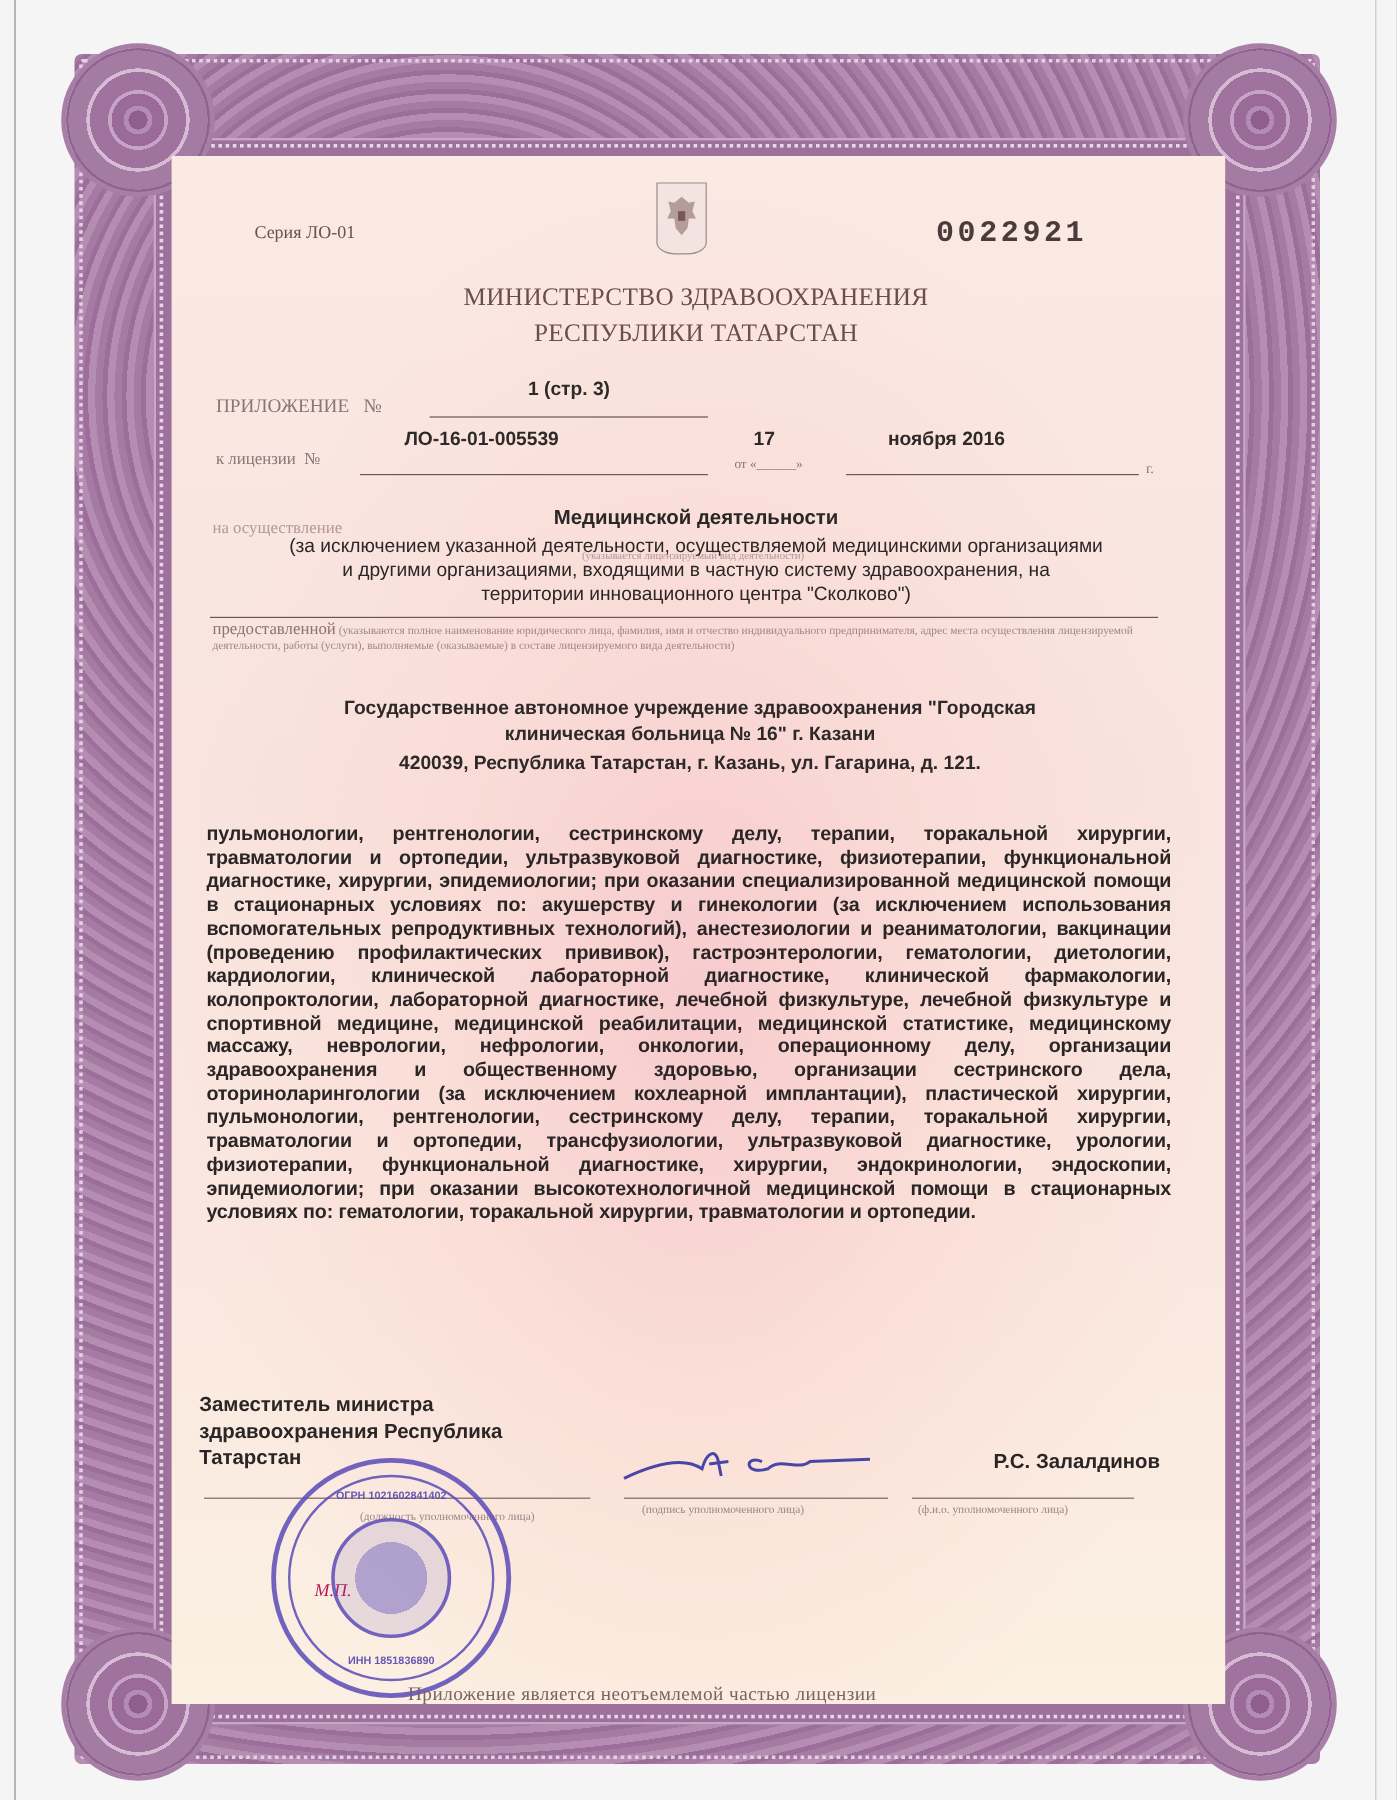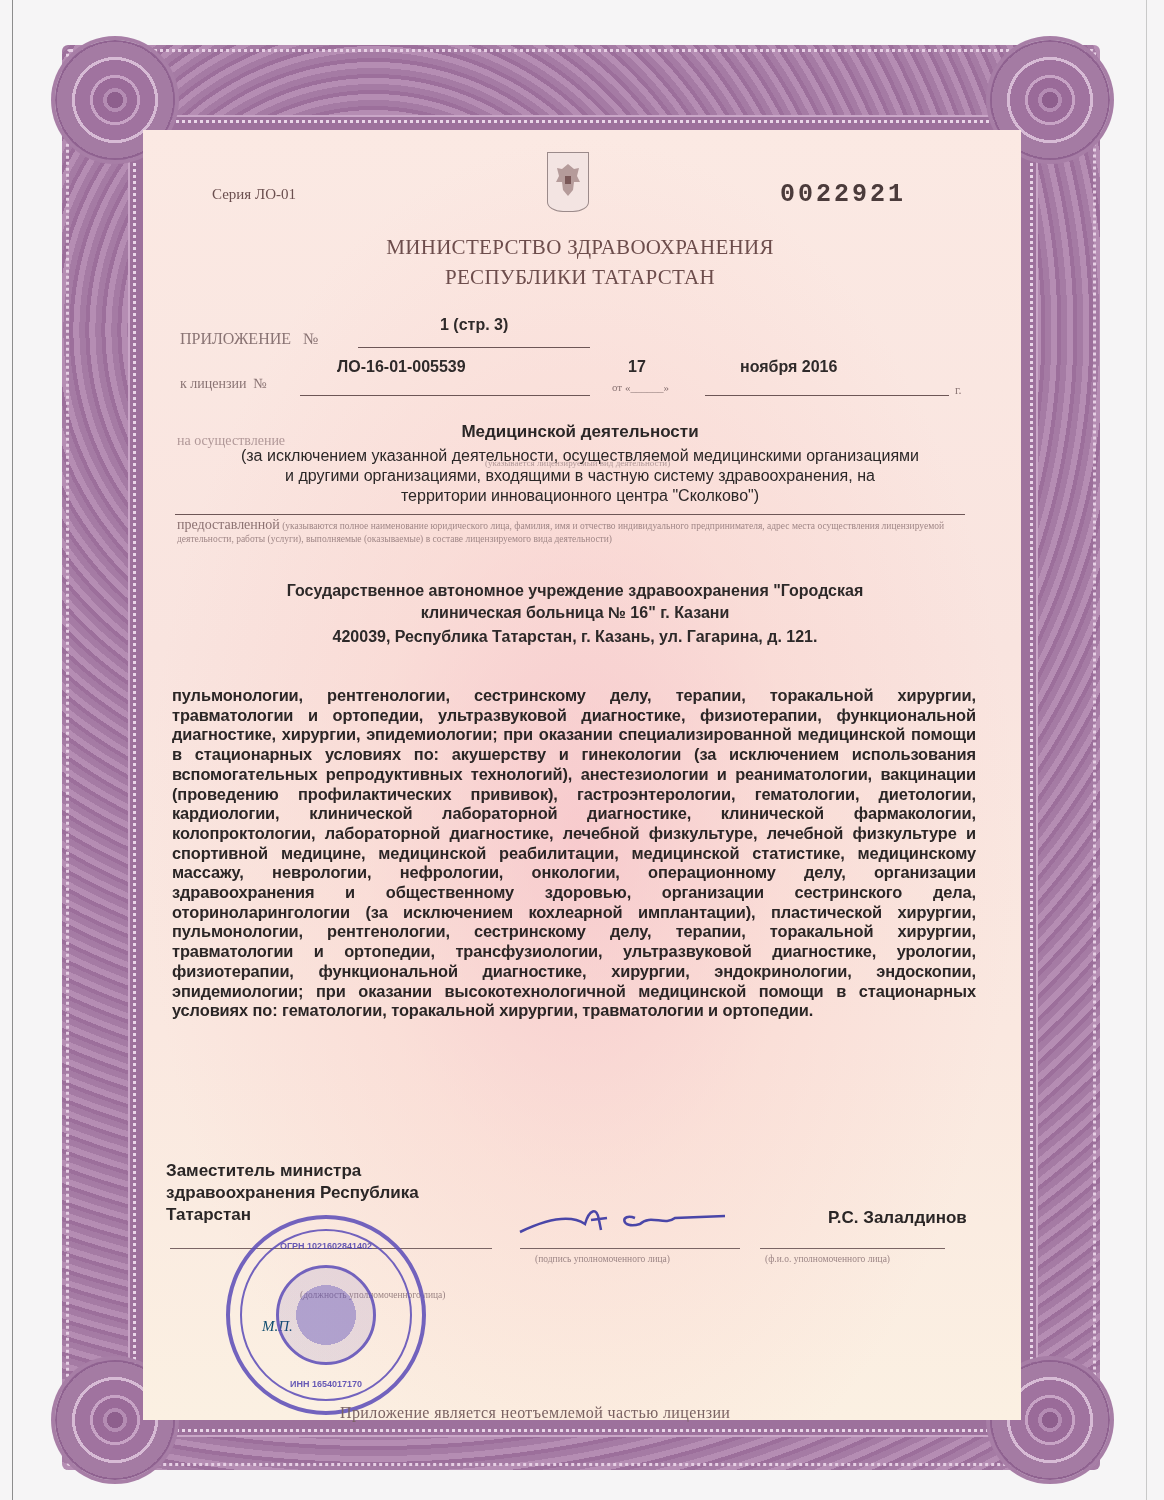--- a/index.html
+++ b/index.html
@@ -167,7 +167,7 @@
   <div>Татарстан</div>
 </div>
 <div class="abs sign-line" style="left:170px;top:1248px;width:322px;"></div>
-<div class="abs caption" style="left:300px;top:1290px;">(должность уполномоченного лица)</div>
+<div class="abs caption" style="left:300px;top:1260px;">(должность уполномоченного лица)</div>
 <div class="abs" style="left:515px;top:1200px;">
   <svg width="220" height="40" viewBox="0 0 220 40">
     <path d="M5 32 C30 20 55 14 70 24 C74 10 82 6 84 20 L86 30 M76 20 L92 18" stroke="#4a46a8" stroke-width="2.5" fill="none"></path>

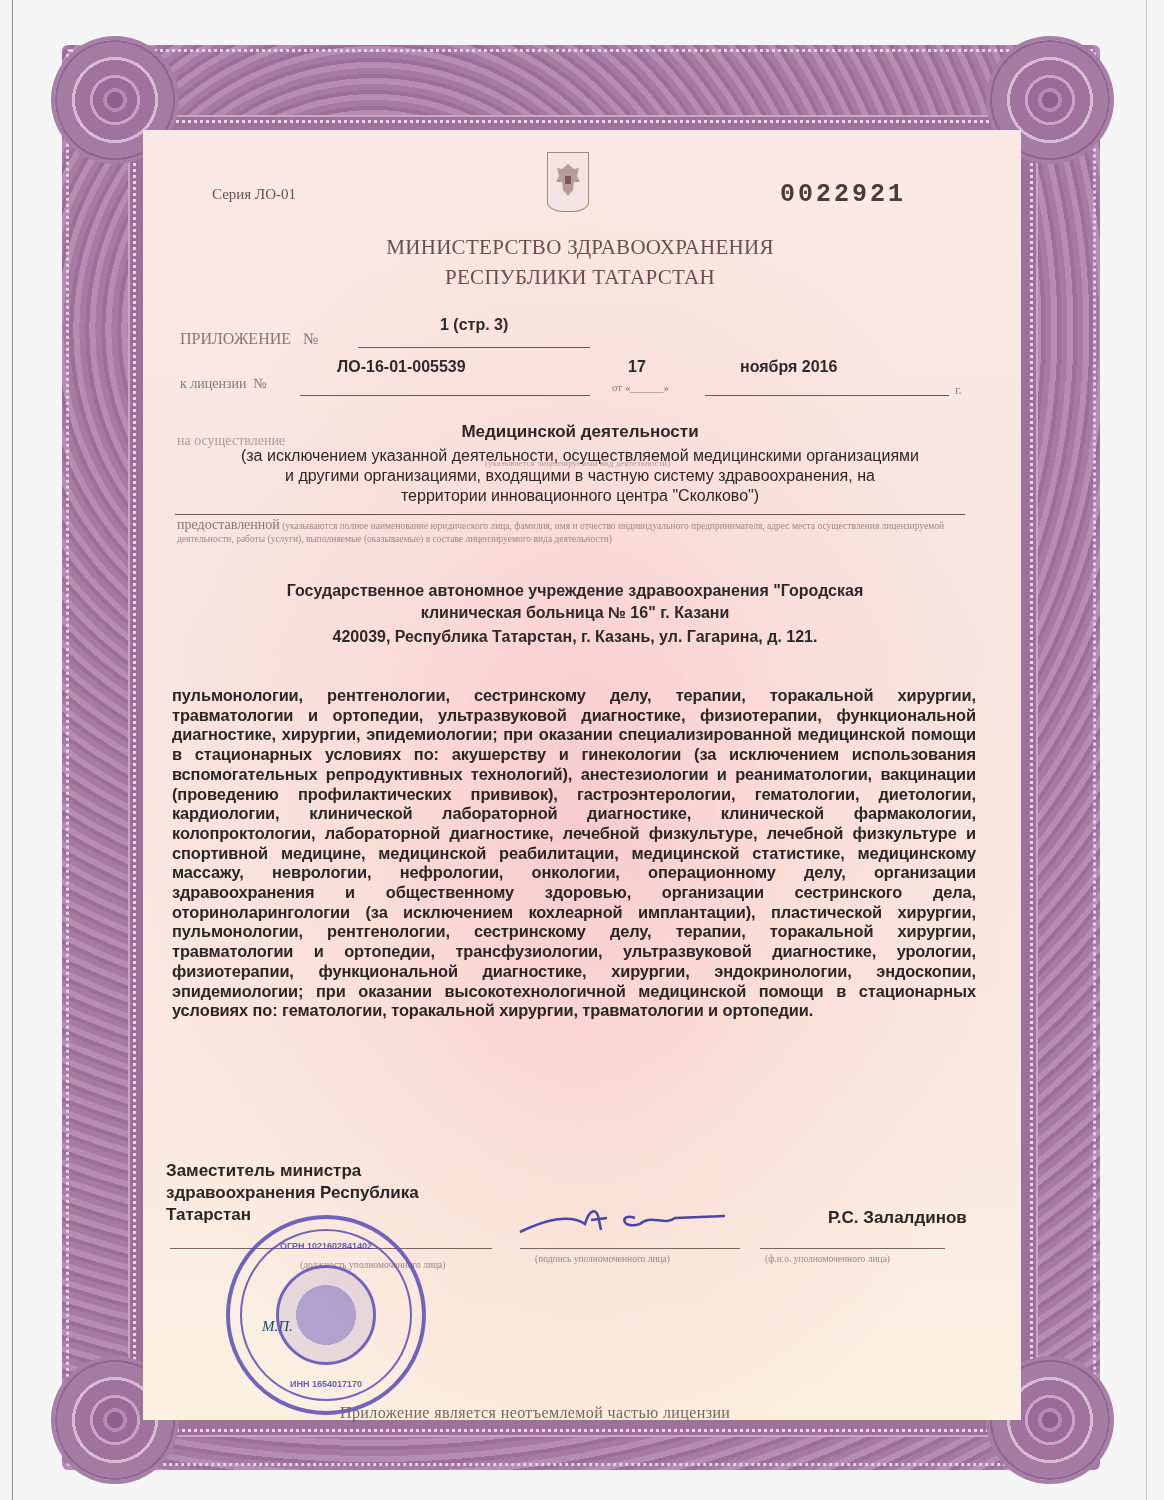--- a/index.html
+++ b/index.html
@@ -179,7 +179,7 @@
 <div class="abs signer-name">Р.С. Залалдинов</div>
 <div class="abs sign-line" style="left:760px;top:1248px;width:185px;"></div>
 <div class="abs caption" style="left:765px;top:1254px;">(ф.и.о. уполномоченного лица)</div>
-<div class="abs serif" style="left:262px;top:1318px;font-size:15px;color:#0c4a6e;font-style:italic;">М.П.</div>
+<div class="abs serif" style="left:262px;top:1318px;font-size:15px;color:#be185d;font-style:italic;">М.П.</div>
 
 <div class="abs stamp">
   <div class="stamp-text" style="top:22px;">ОГРН 1021602841402</div>

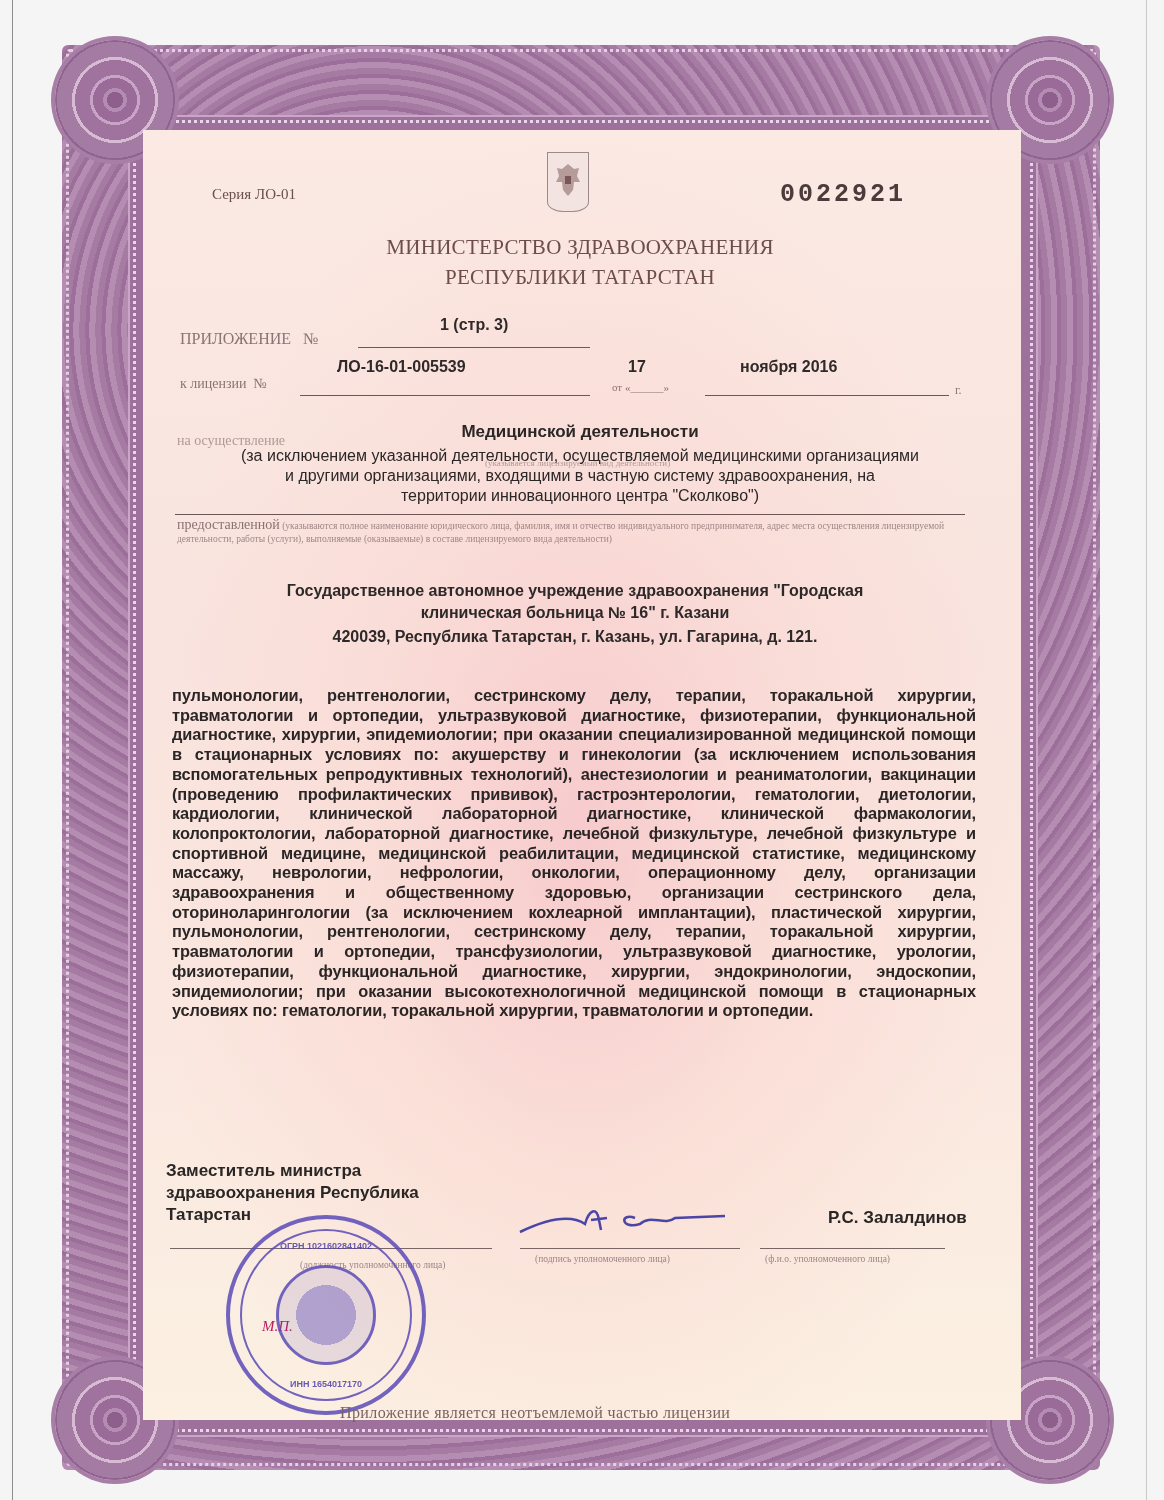--- a/index.html
+++ b/index.html
@@ -183,7 +183,7 @@
 
 <div class="abs stamp">
   <div class="stamp-text" style="top:22px;">ОГРН 1021602841402</div>
-  <div class="stamp-text" style="top:160px;">ИНН 1654017170</div>
+  <div class="stamp-text" style="top:160px;">ИНН 1851836890</div>
 </div>
 
 <div class="abs serif footer-note">Приложение является неотъемлемой частью лицензии</div>

